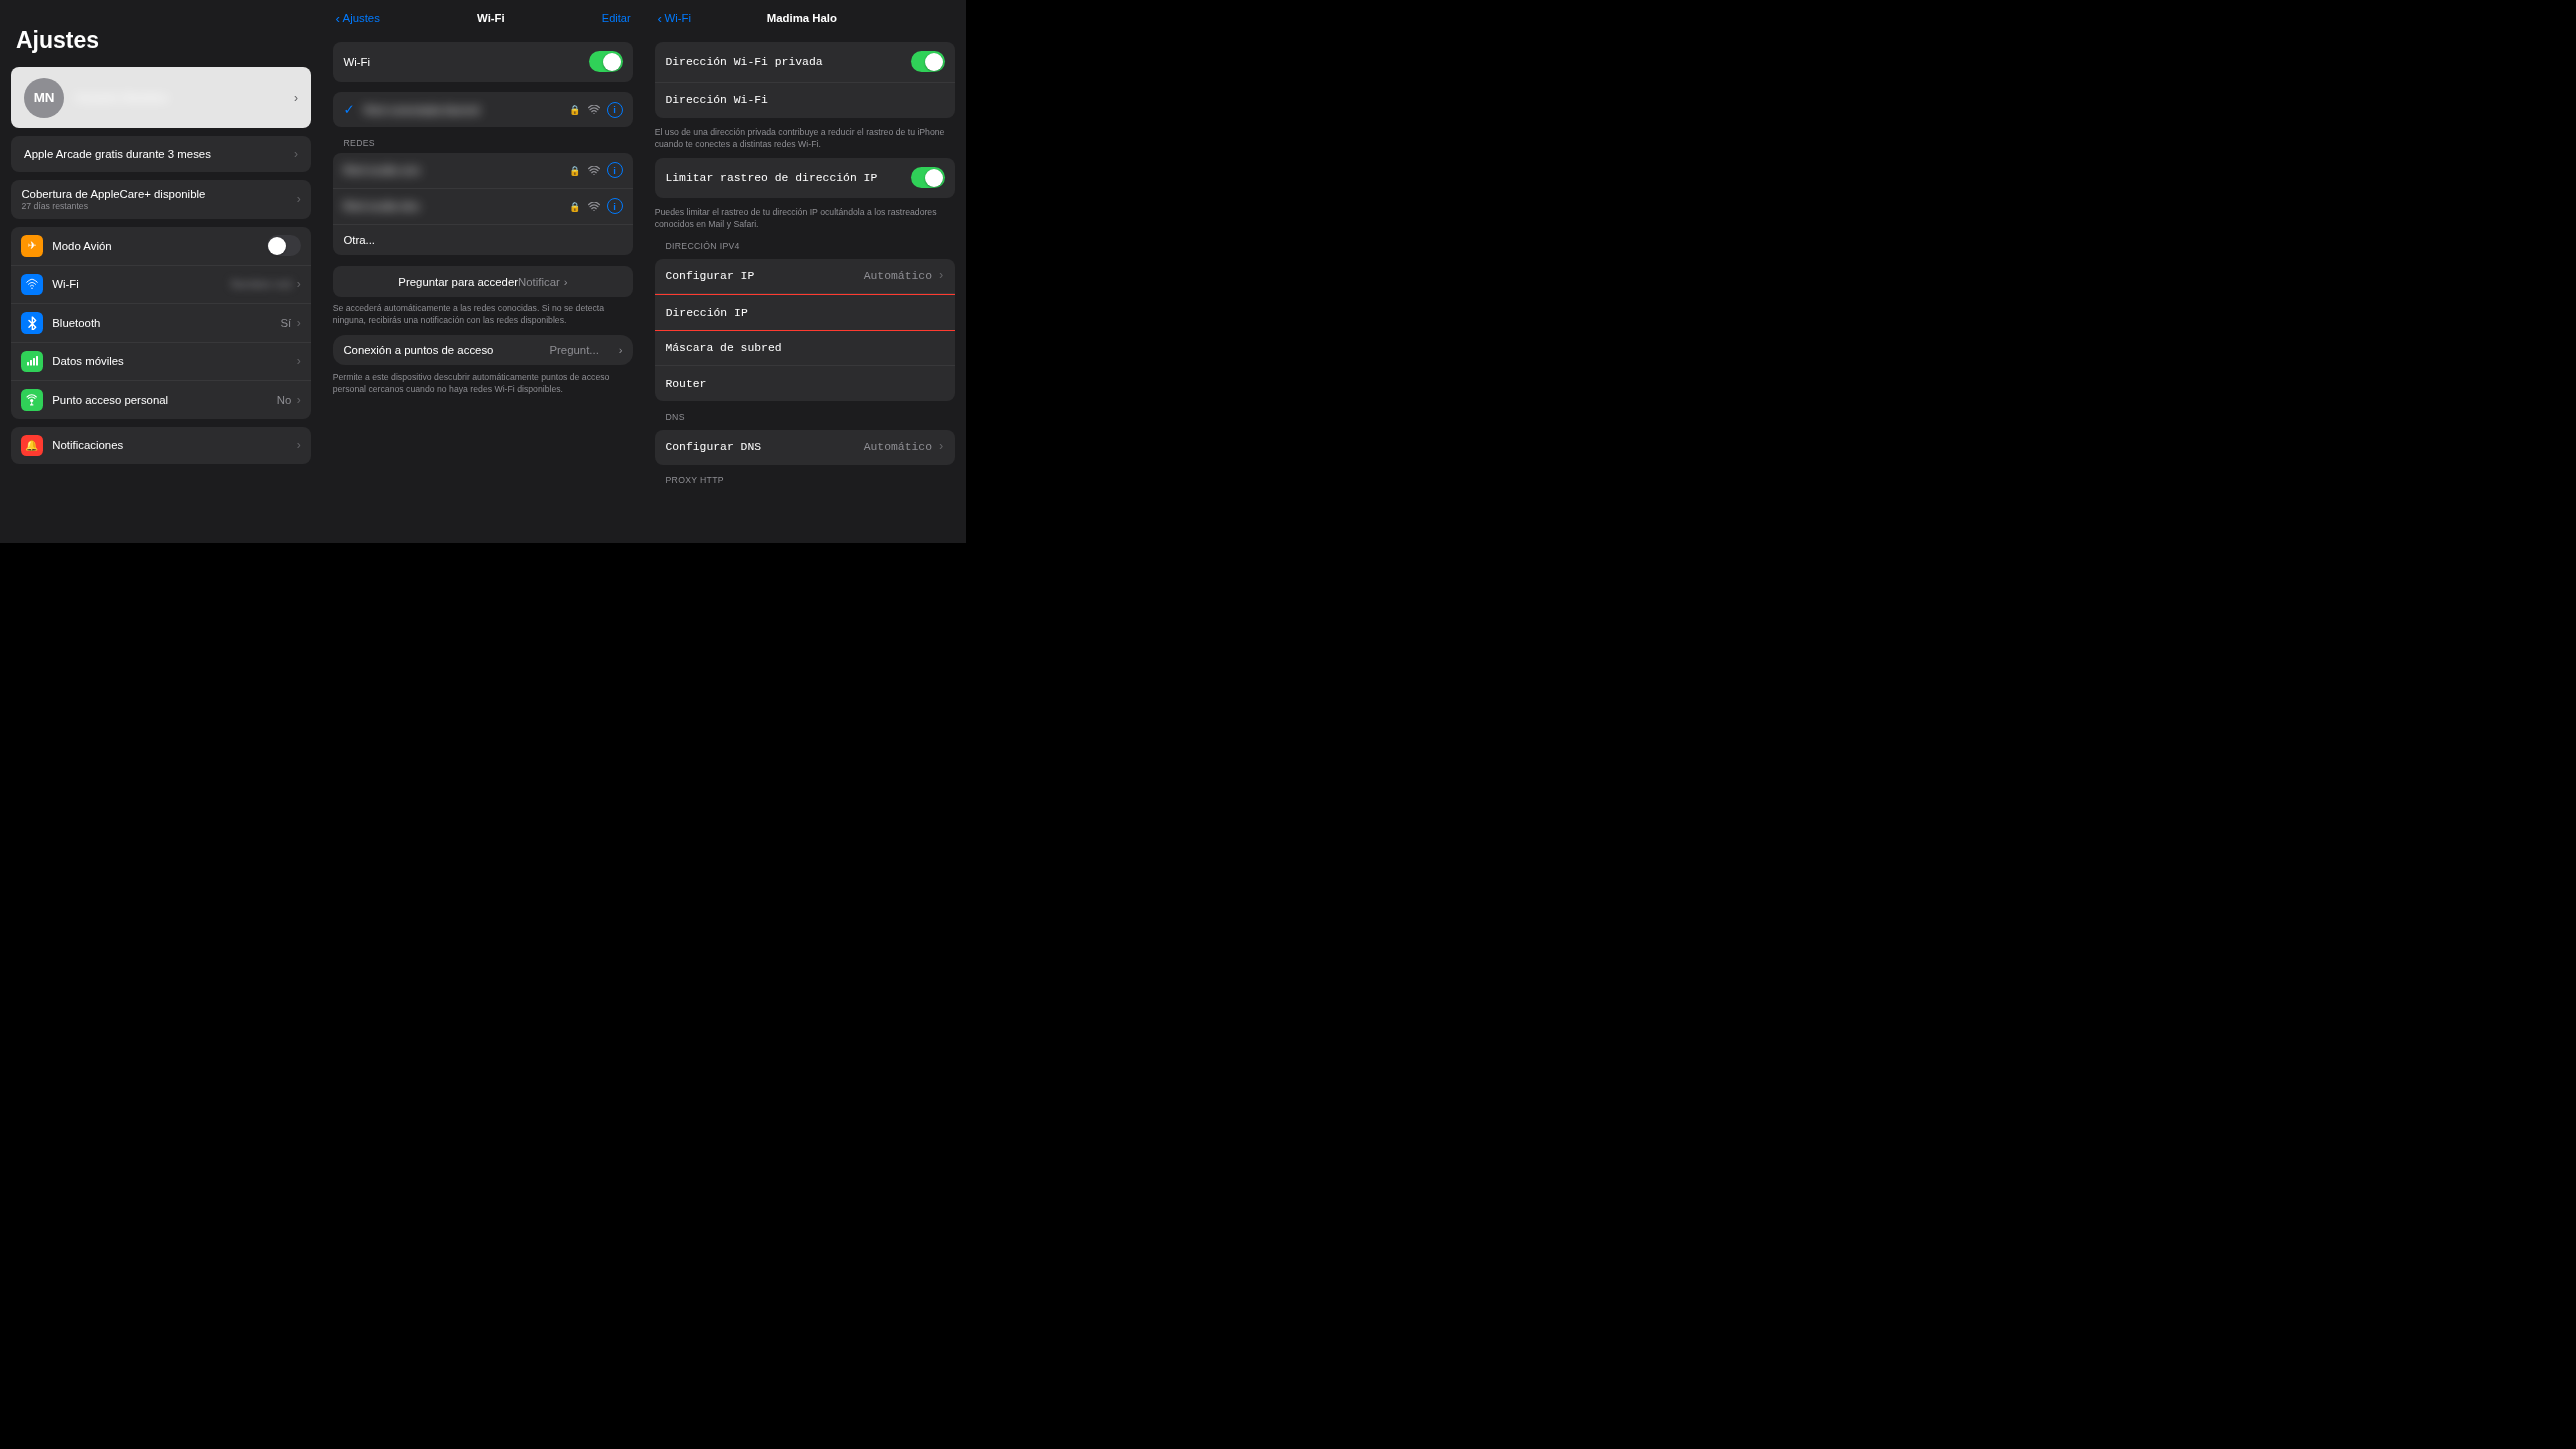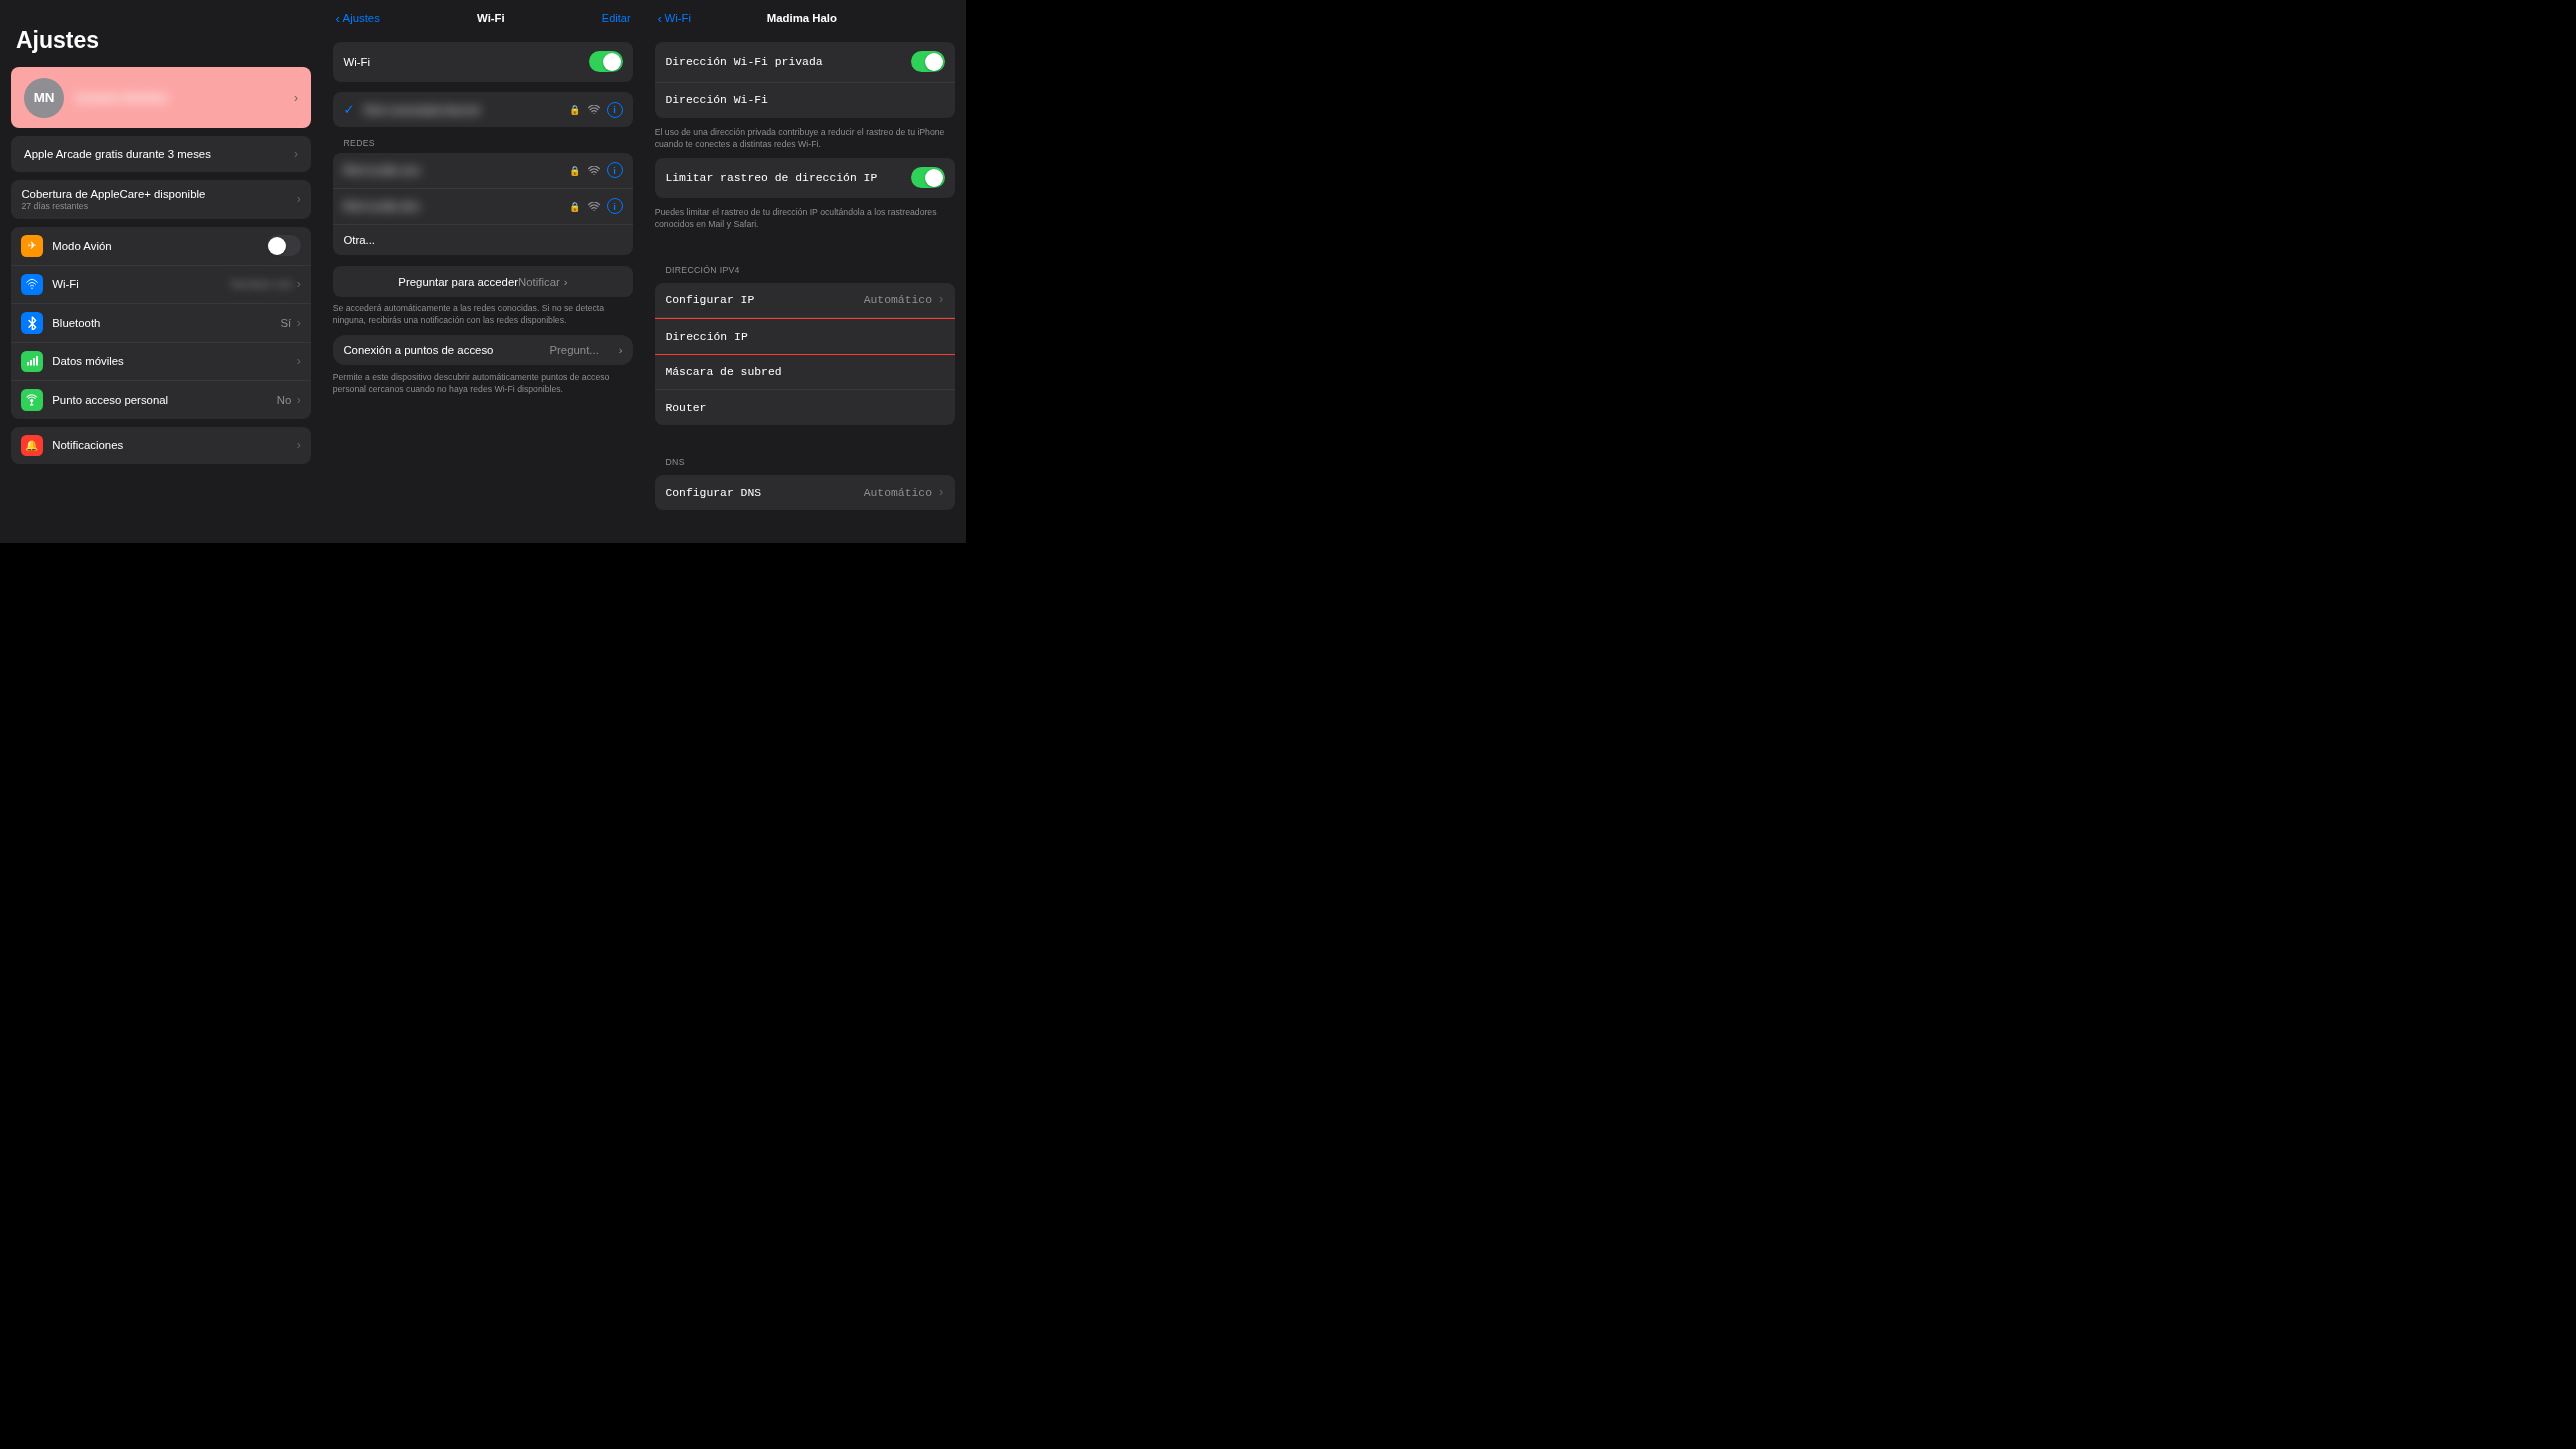--- a/index.html
+++ b/index.html
@@ -30,7 +30,7 @@
     }
 
     .profile-section {
-      background: #fca5a5;
+      background: #e5e5e5;
       border-radius: 8px;
       margin: 0 10.7px 8px 10.7px;
       padding: 10.7px 13.4px;

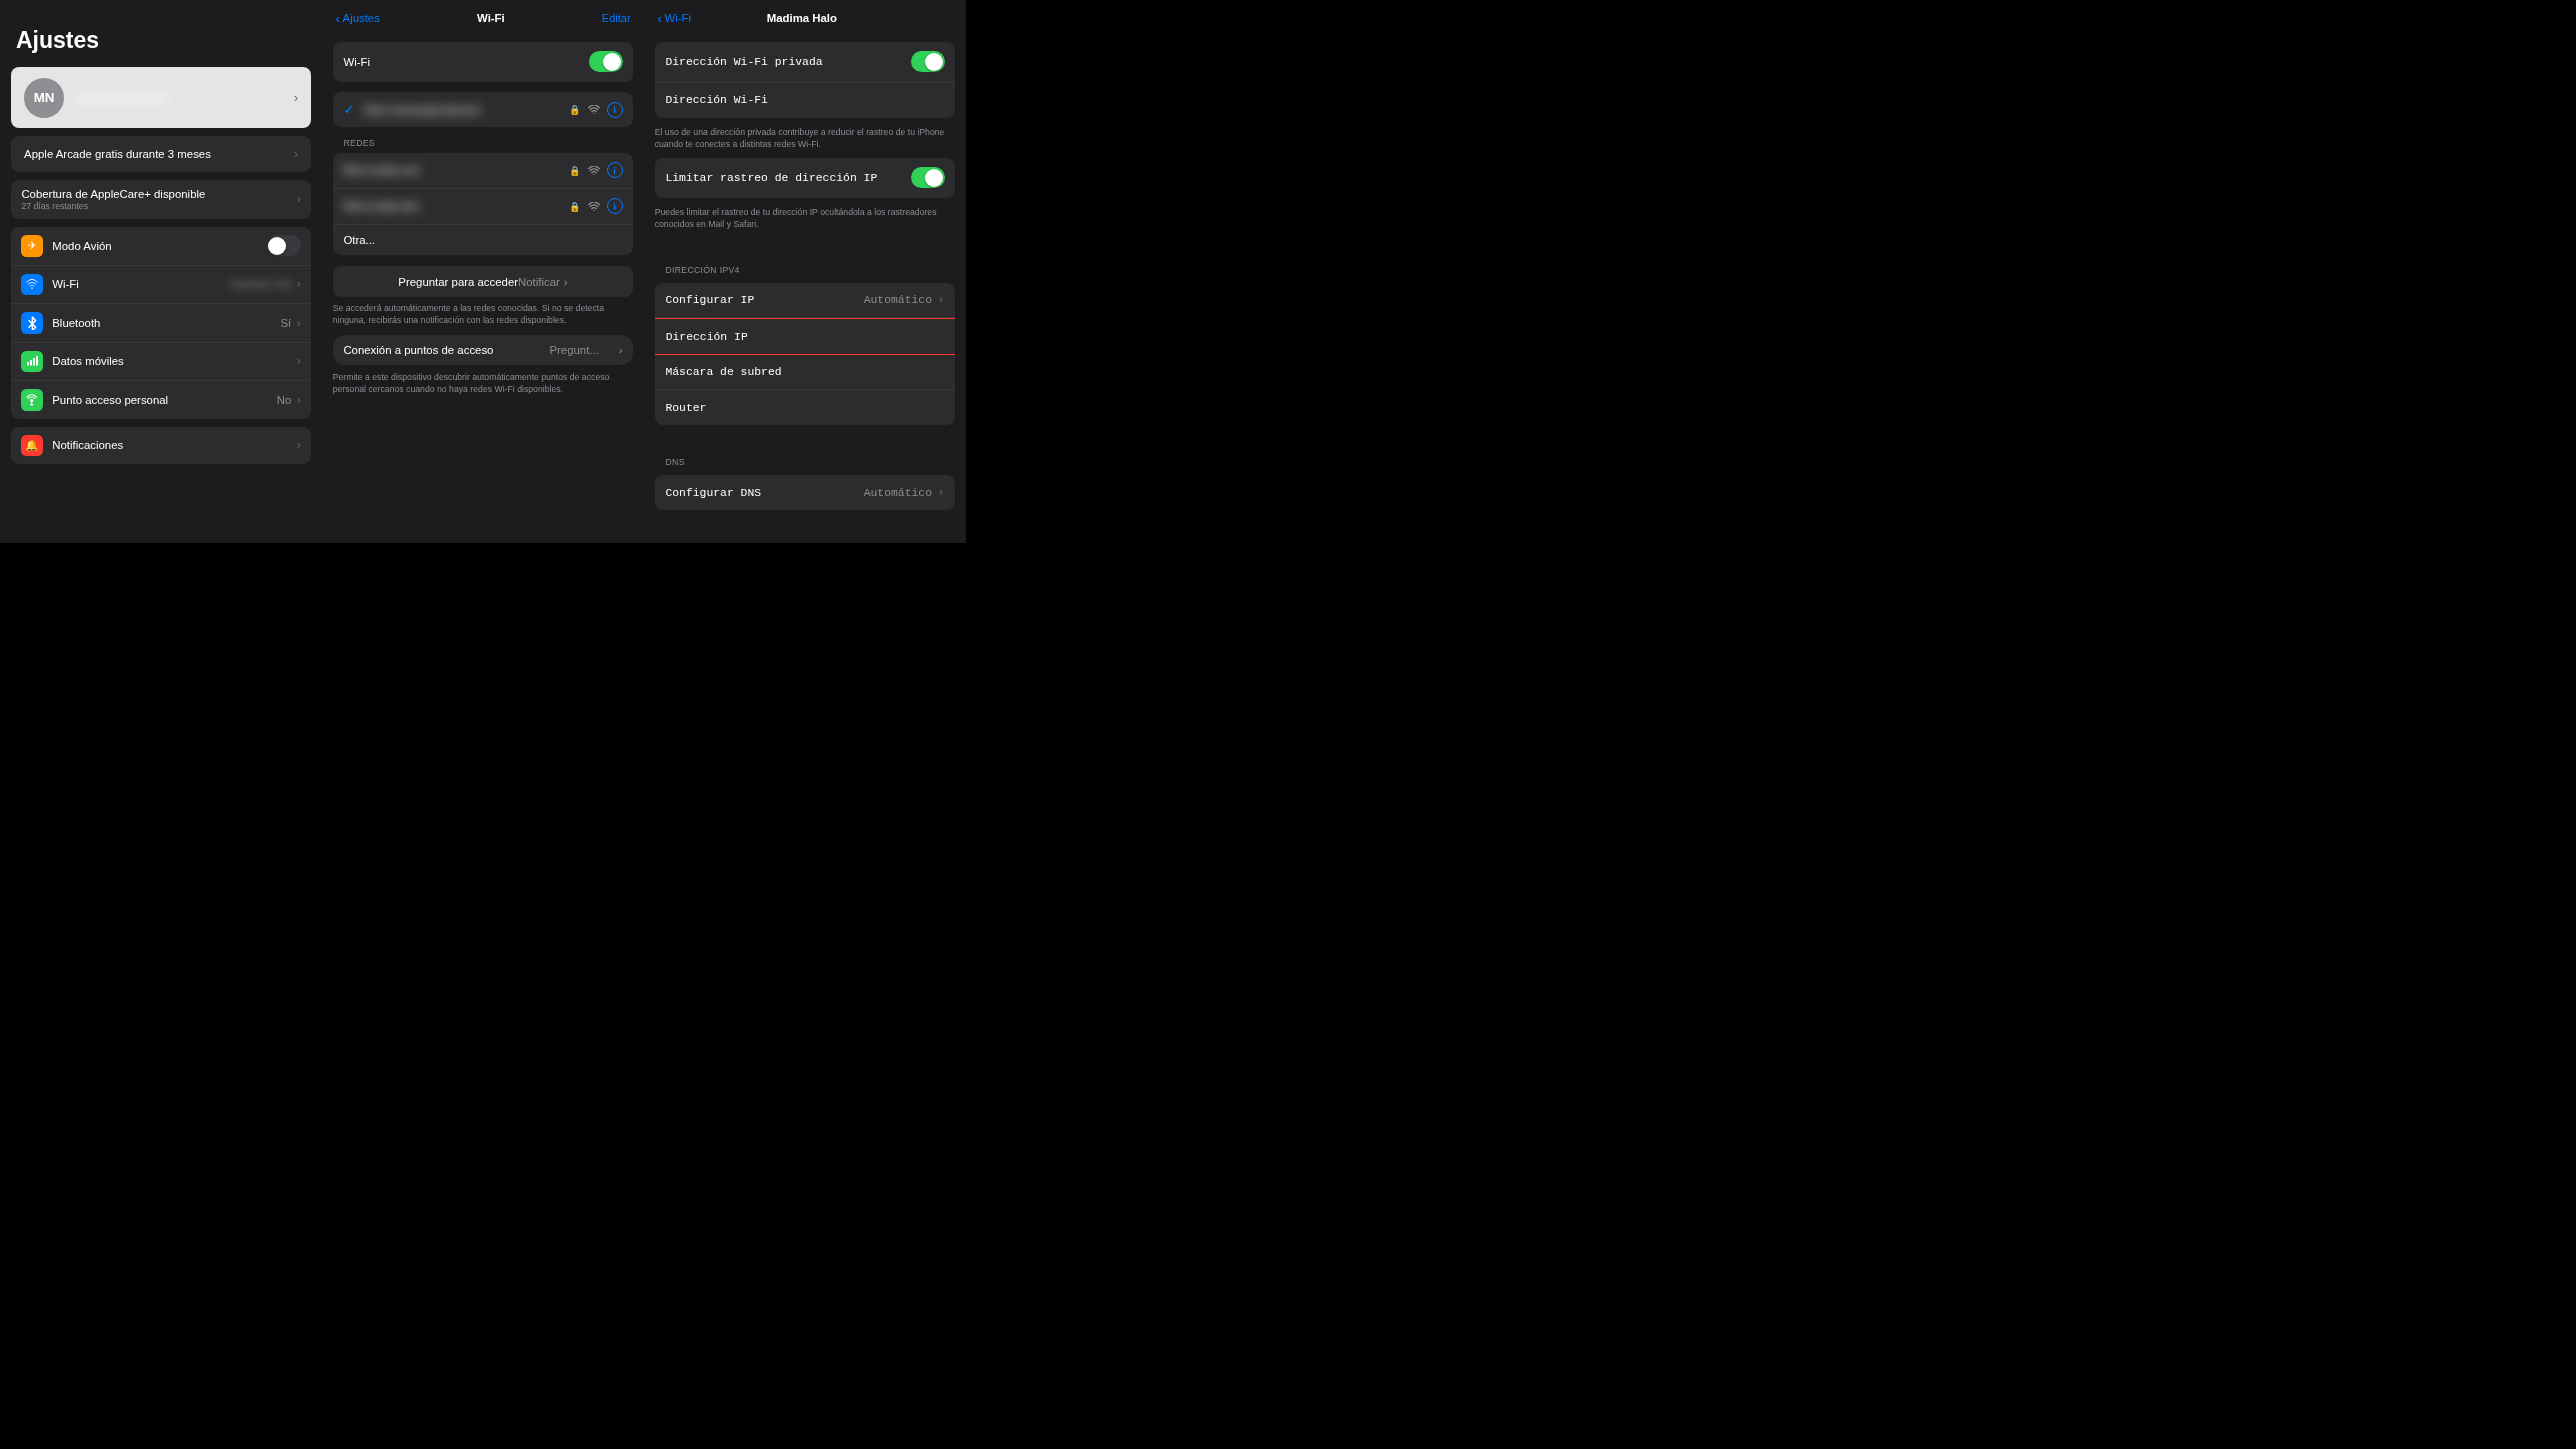--- a/index.html
+++ b/index.html
@@ -460,7 +460,6 @@
       text-transform: uppercase;
       letter-spacing: 0.3px;
       padding: 8px 10.7px 2.7px 21.5px;
-      margin-top: 24px;
     }
 
     .detail-desc {

